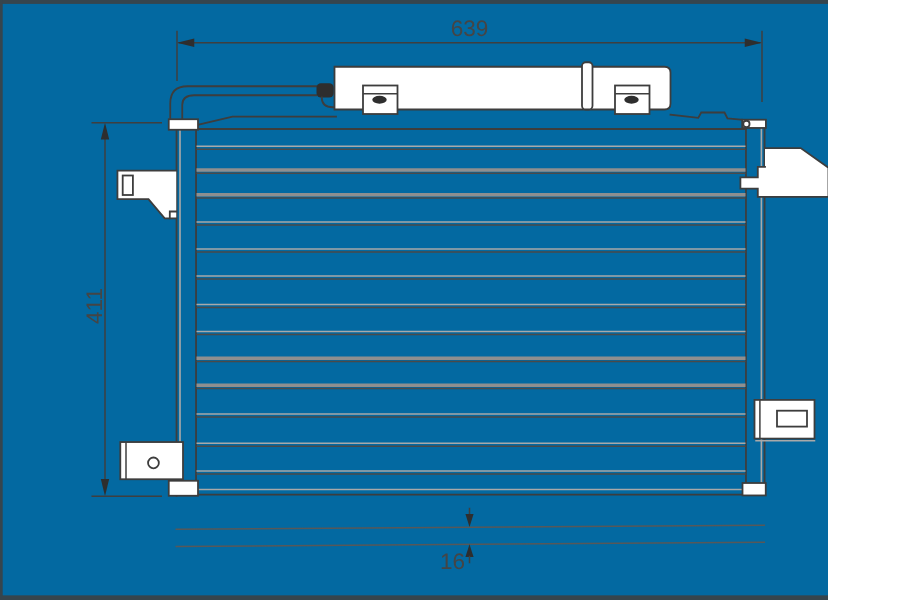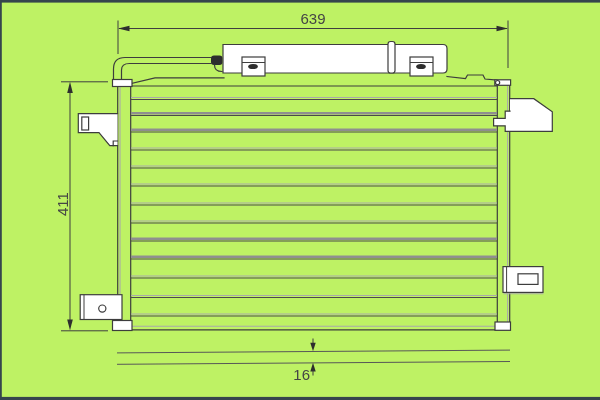--- a/index.html
+++ b/index.html
@@ -3,7 +3,7 @@
 <meta charset="utf-8">
 <style>
   html,body{margin:0;padding:0;background:#ffffff;}
-  #stage{position:relative;width:600px;height:400px;background:#bef264;overflow:hidden;text-decoration:underline;}
+  #stage{position:relative;width:552px;height:400px;background:#0369a1;overflow:hidden;text-decoration:underline;}
   svg text{font-family:"Liberation Sans","DejaVu Sans",sans-serif;font-size:15px;fill:#454545;}
   .ln{stroke:#3d3d3d;stroke-width:1.2;fill:none;stroke-linecap:square;}
   .dim{stroke:#3f3f3f;stroke-width:1;fill:none;stroke-linecap:butt;}

